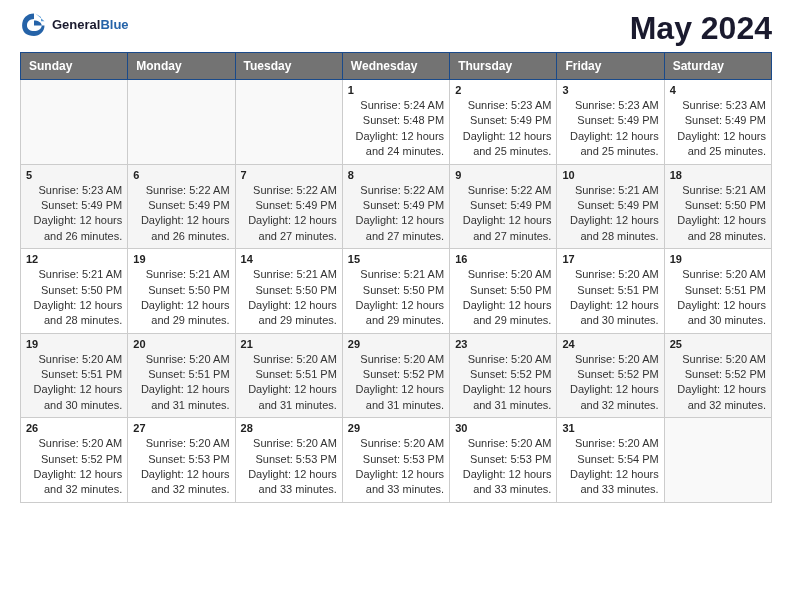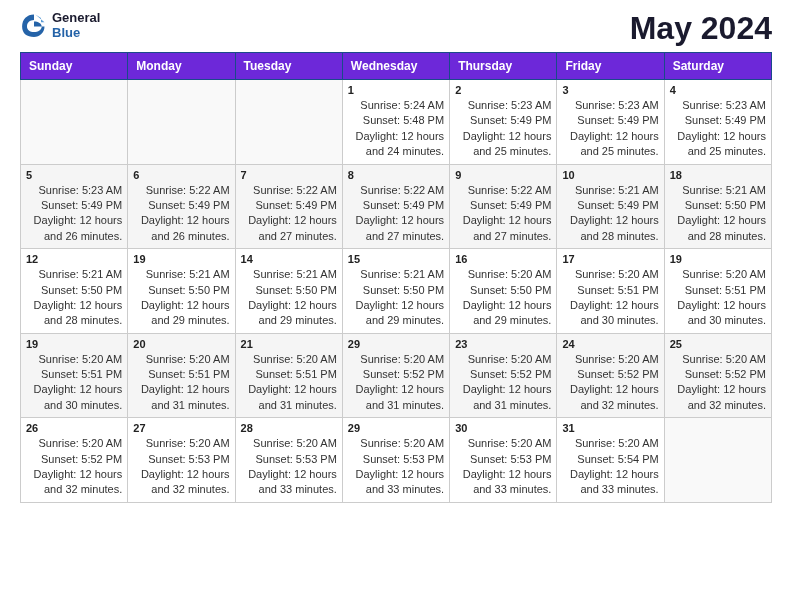--- a/index.html
+++ b/index.html
@@ -8,7 +8,7 @@
     .header { padding: 10px 20px 5px 20px; display: flex; align-items: flex-start; justify-content: space-between; }
     
     .logo { display: flex; align-items: center; gap: 4px; }
-    .logo-text { display: flex; flex-direction: column; }
+    .logo-text { display: flex; flex-direction: row; }
     .logo-general { font-size: 13px; font-weight: bold; color: #1a1a2e; }
     .logo-blue { font-size: 13px; font-weight: bold; color: #2563a8; }
     .logo-icon { width: 28px; height: 28px; }

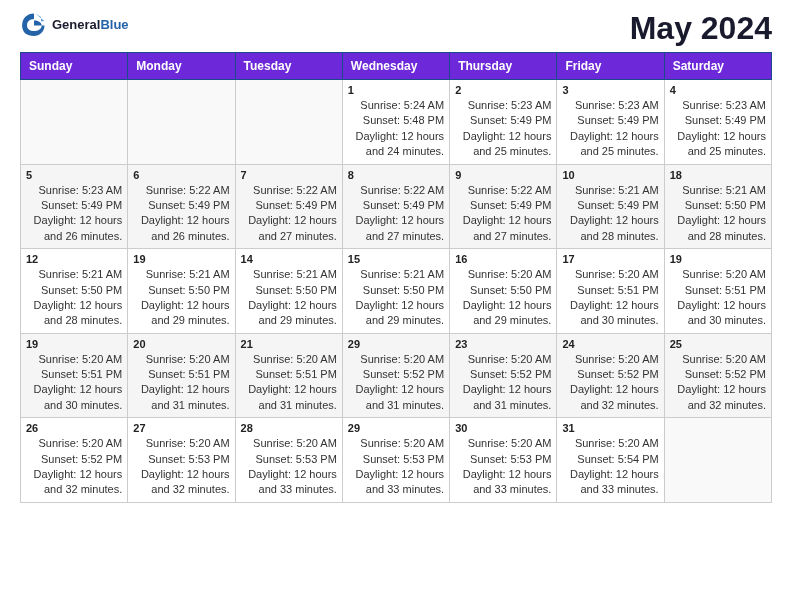--- a/index.html
+++ b/index.html
@@ -20,7 +20,7 @@
     .calendar { width: 100%; border-collapse: collapse; margin: 0 10px; width: calc(100% - 20px); margin-left: 10px; }
     
     .calendar th {
-      background: #6d28d9;
+      background: #737373;
       color: #fff;
       font-size: 12px;
       font-weight: bold;

